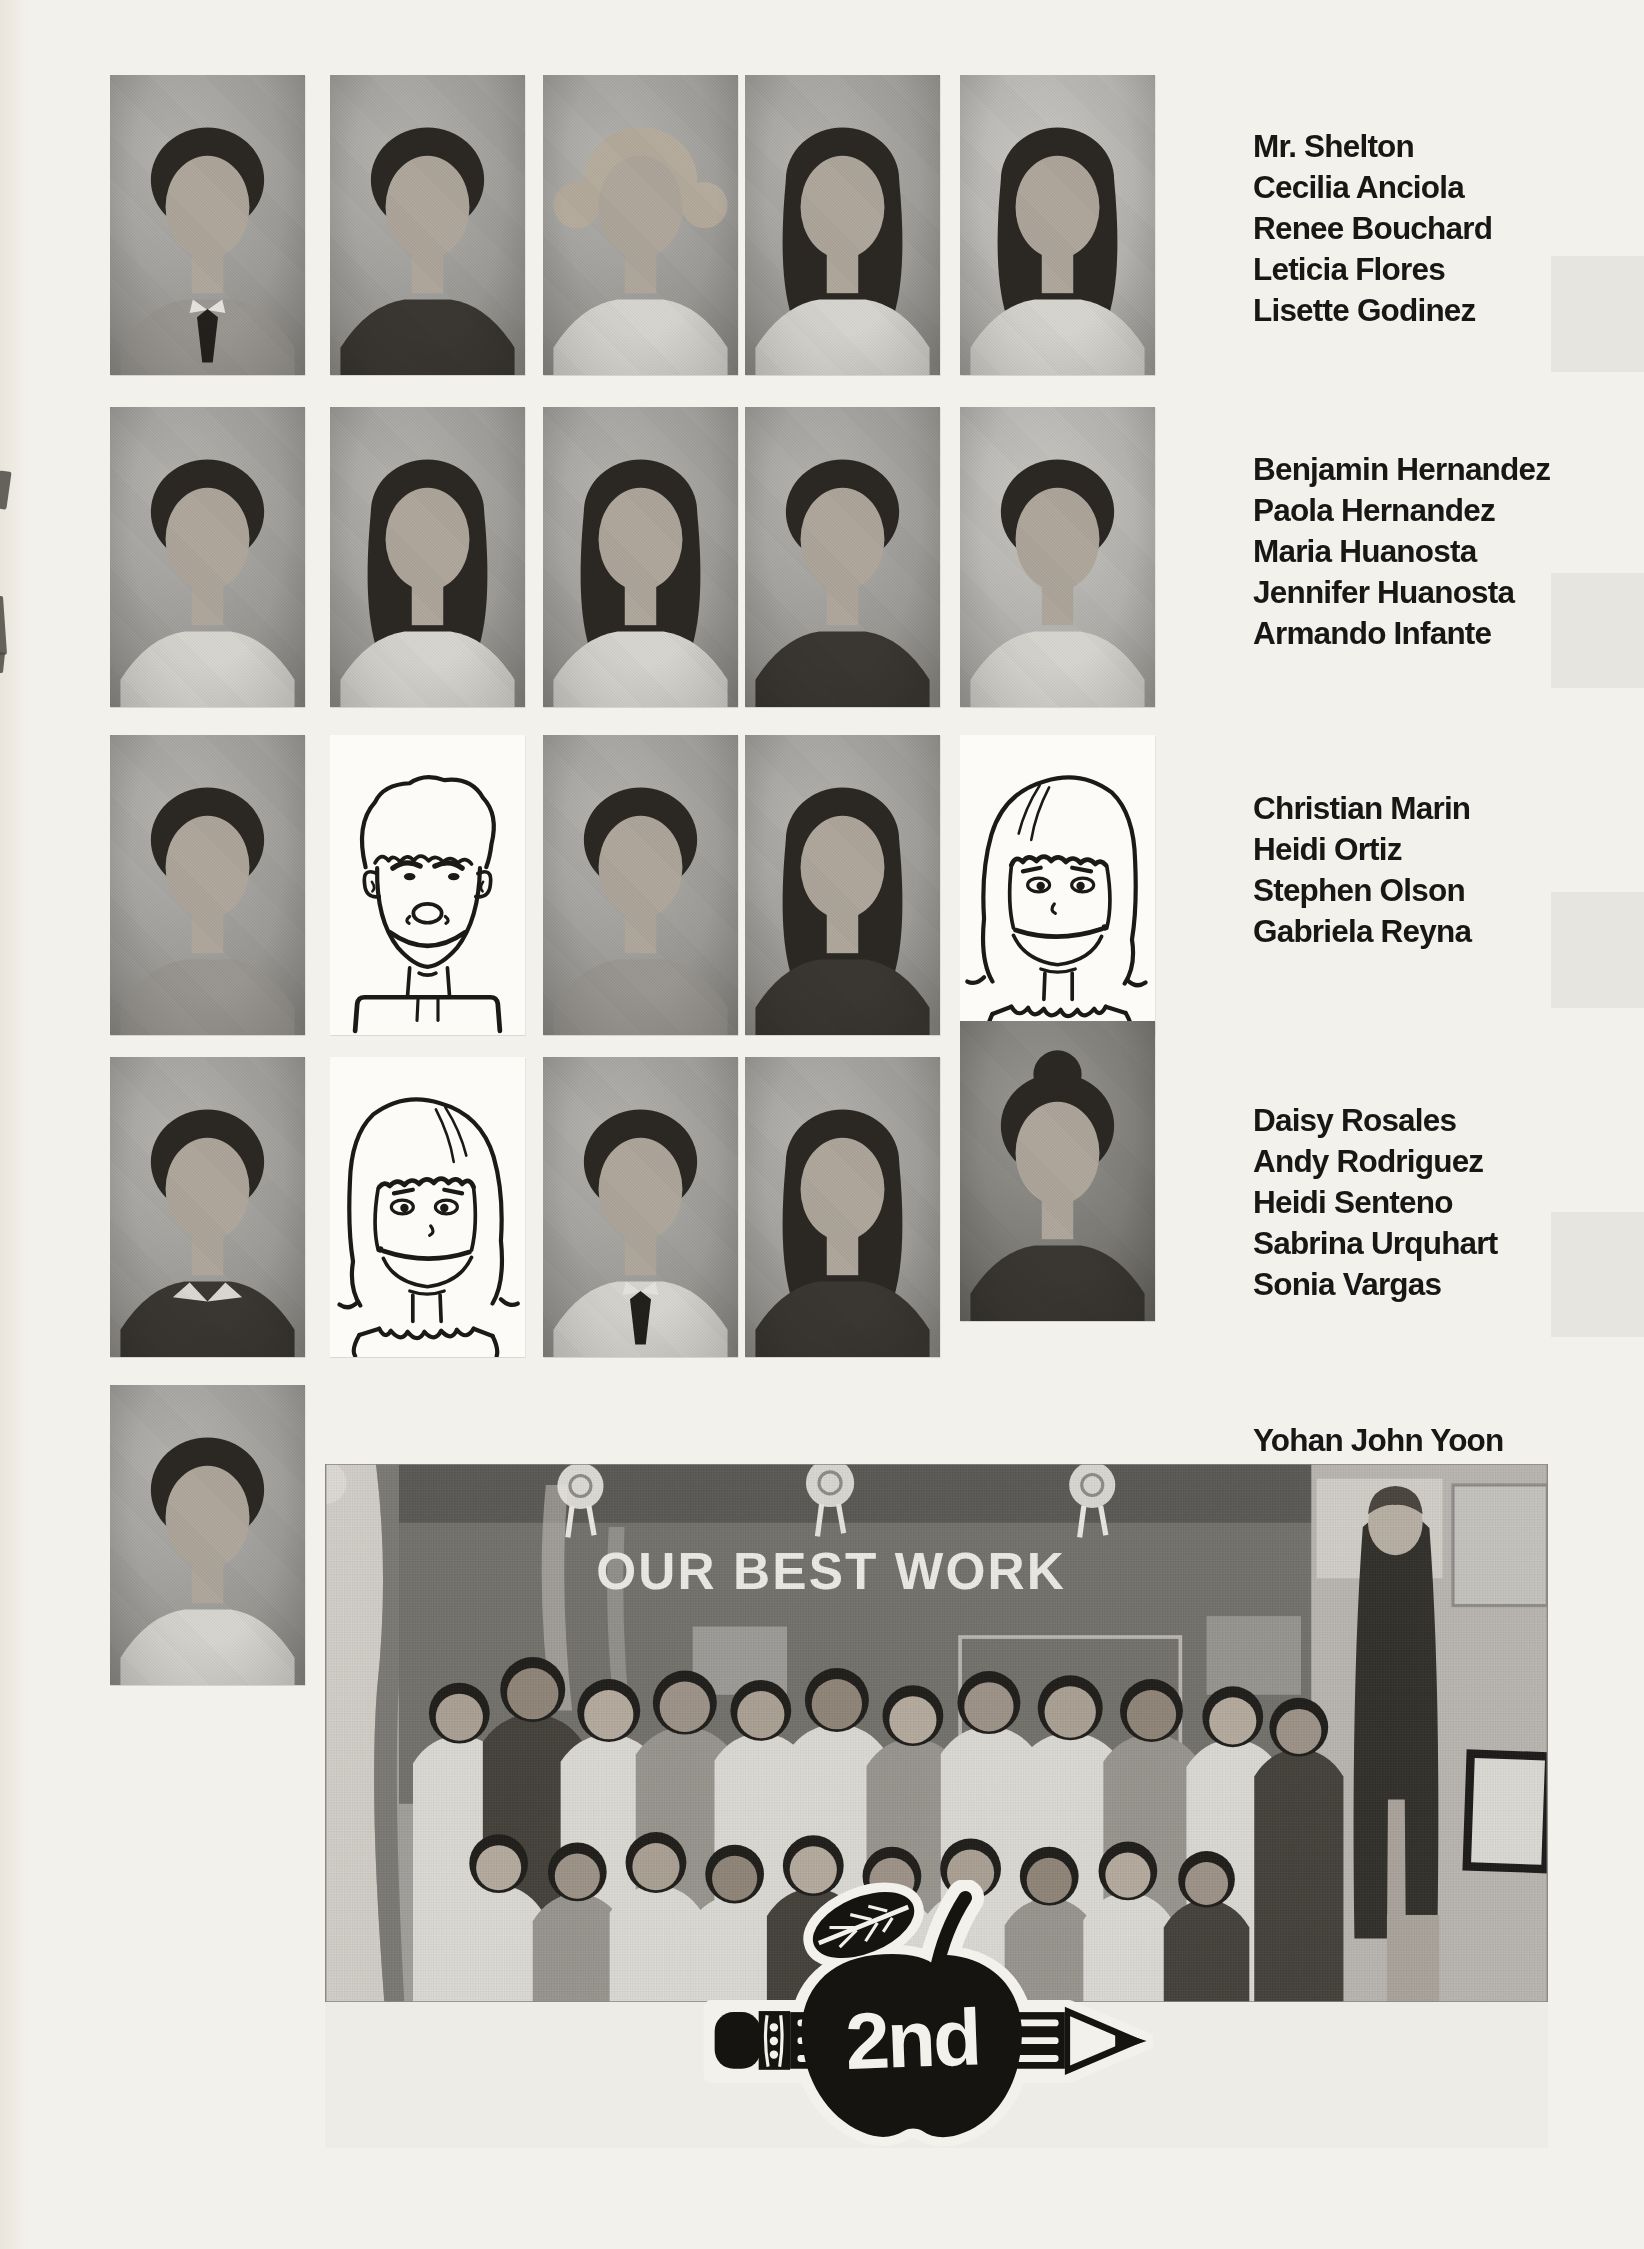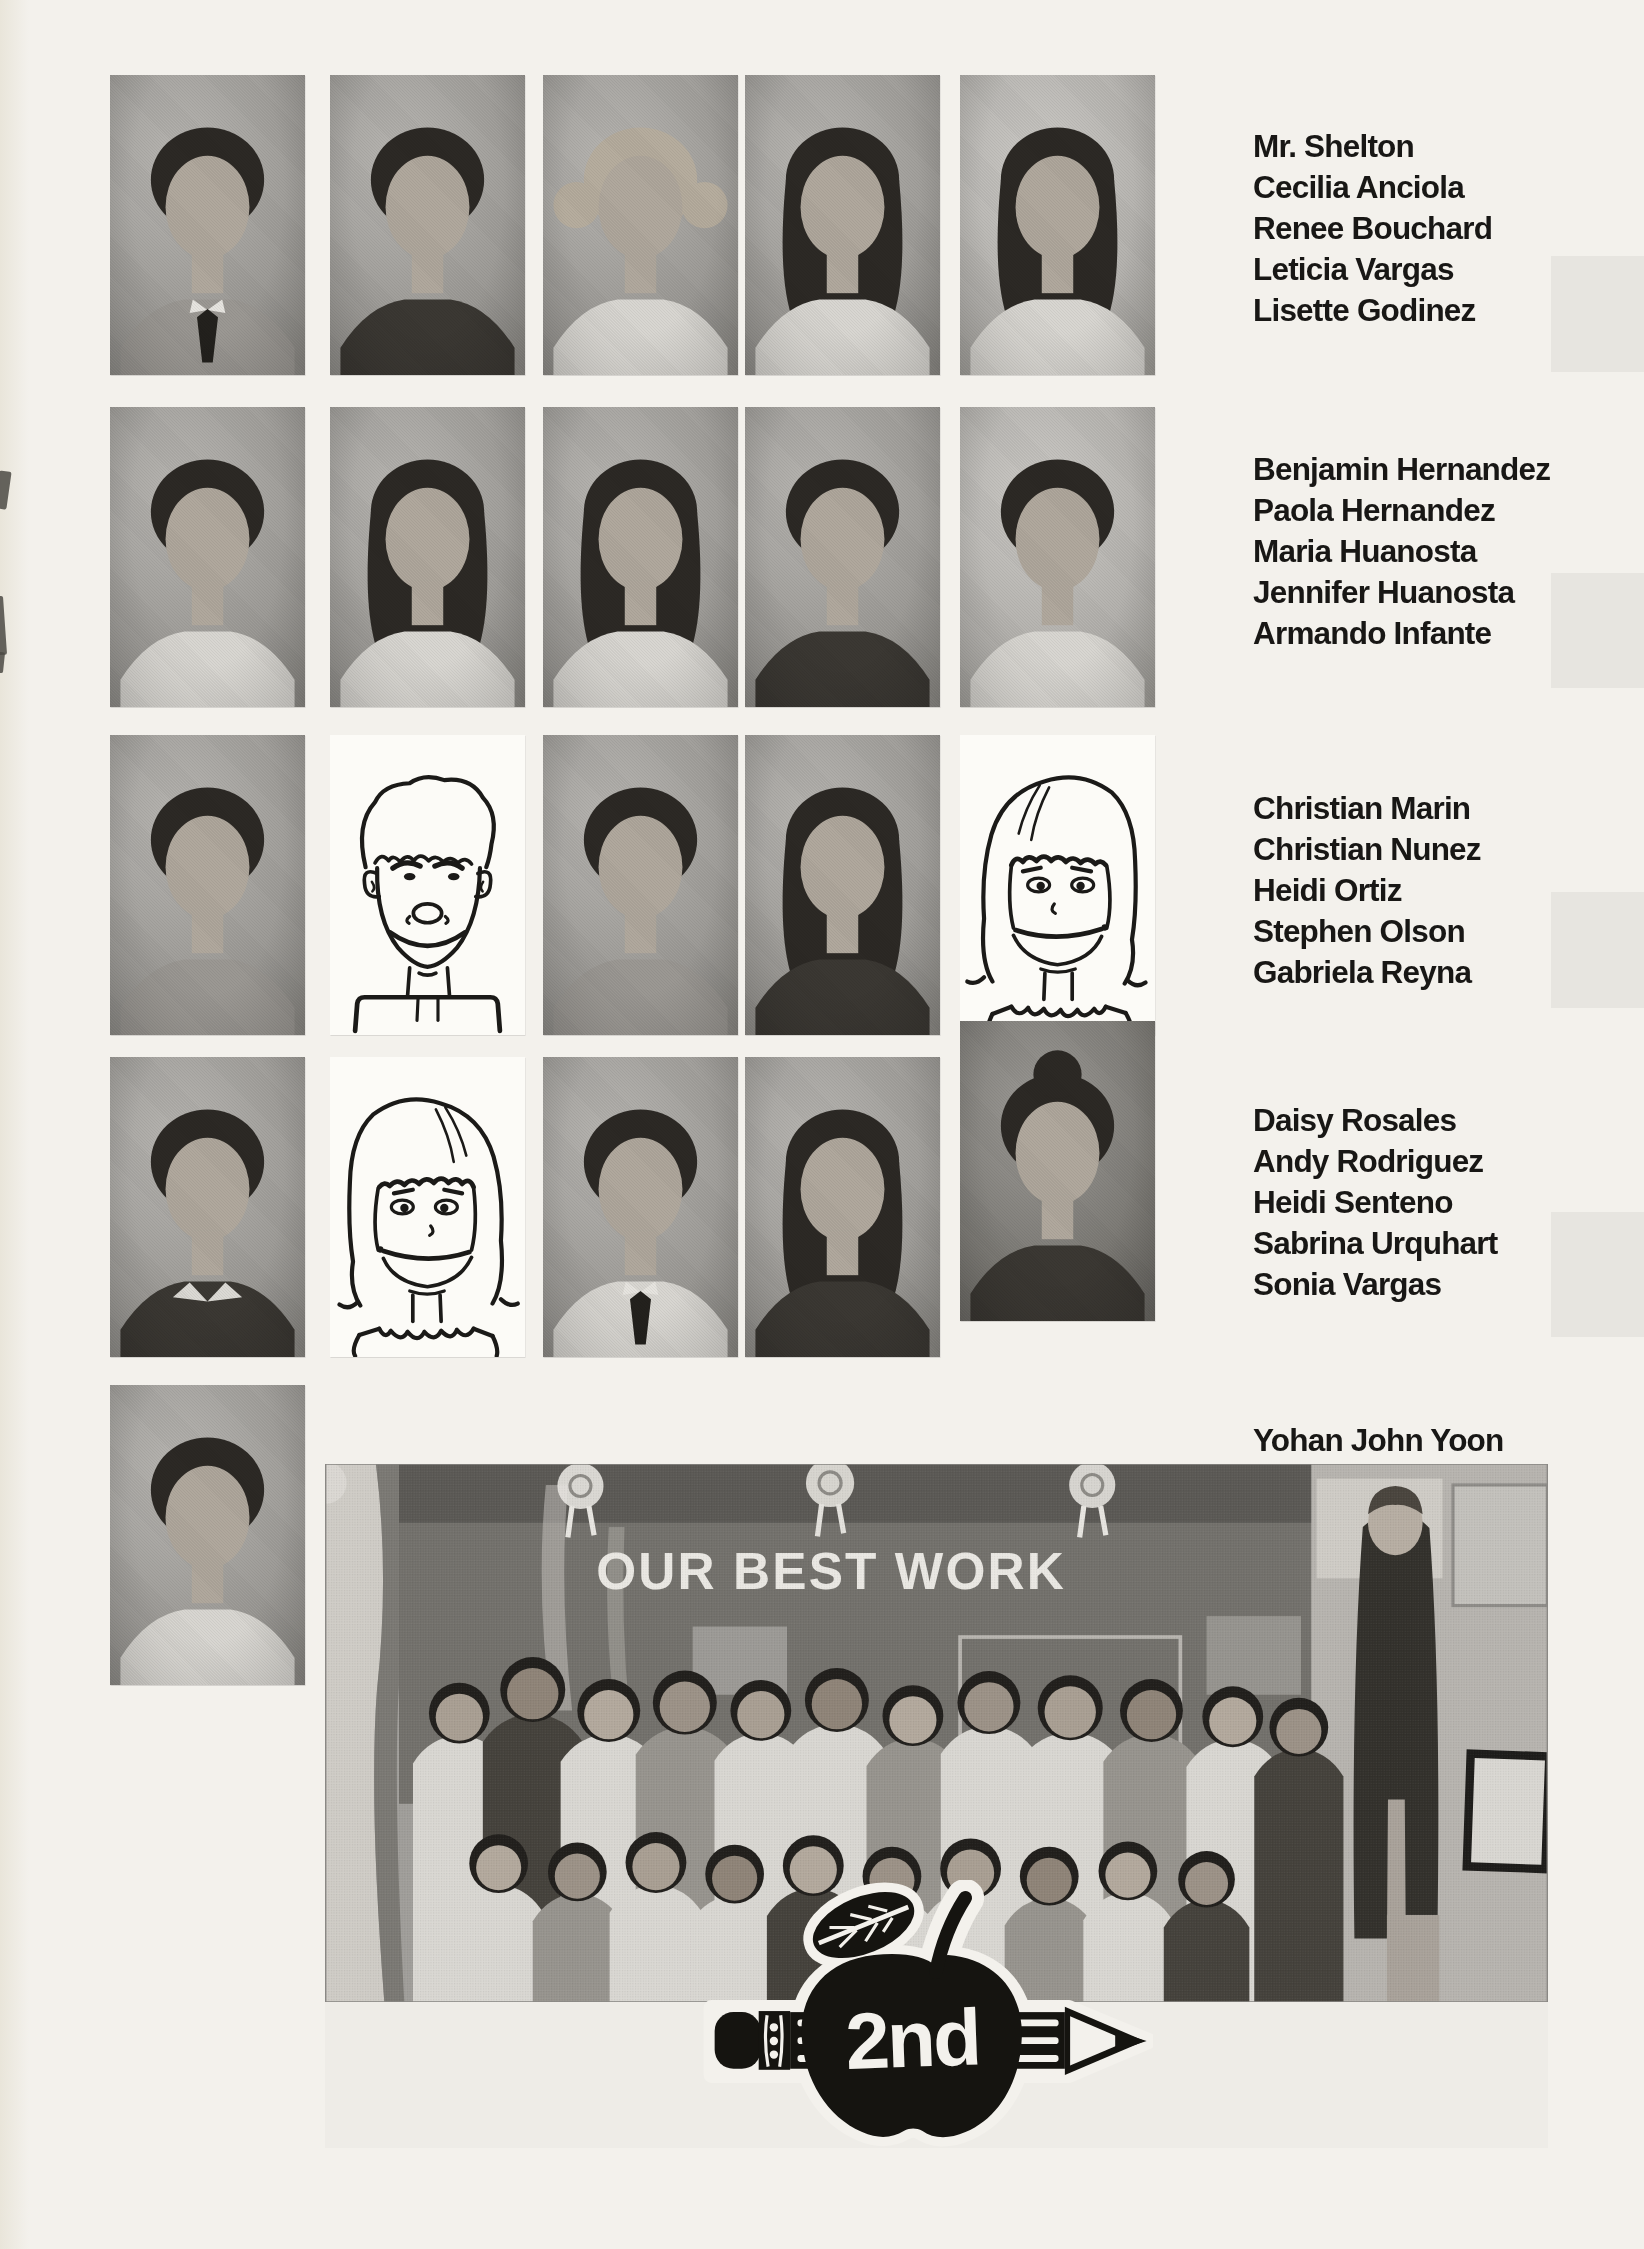--- a/index.html
+++ b/index.html
@@ -316,7 +316,7 @@
     <span class="nm">Mr. Shelton</span>
     <span class="nm">Cecilia Anciola</span>
     <span class="nm">Renee Bouchard</span>
-    <span class="nm">Leticia Vargas</span>
+    <span class="nm">Leticia Flores</span>
     <span class="nm">Lisette Godinez</span>
   </div>
   <div class="names" style="top:449px">

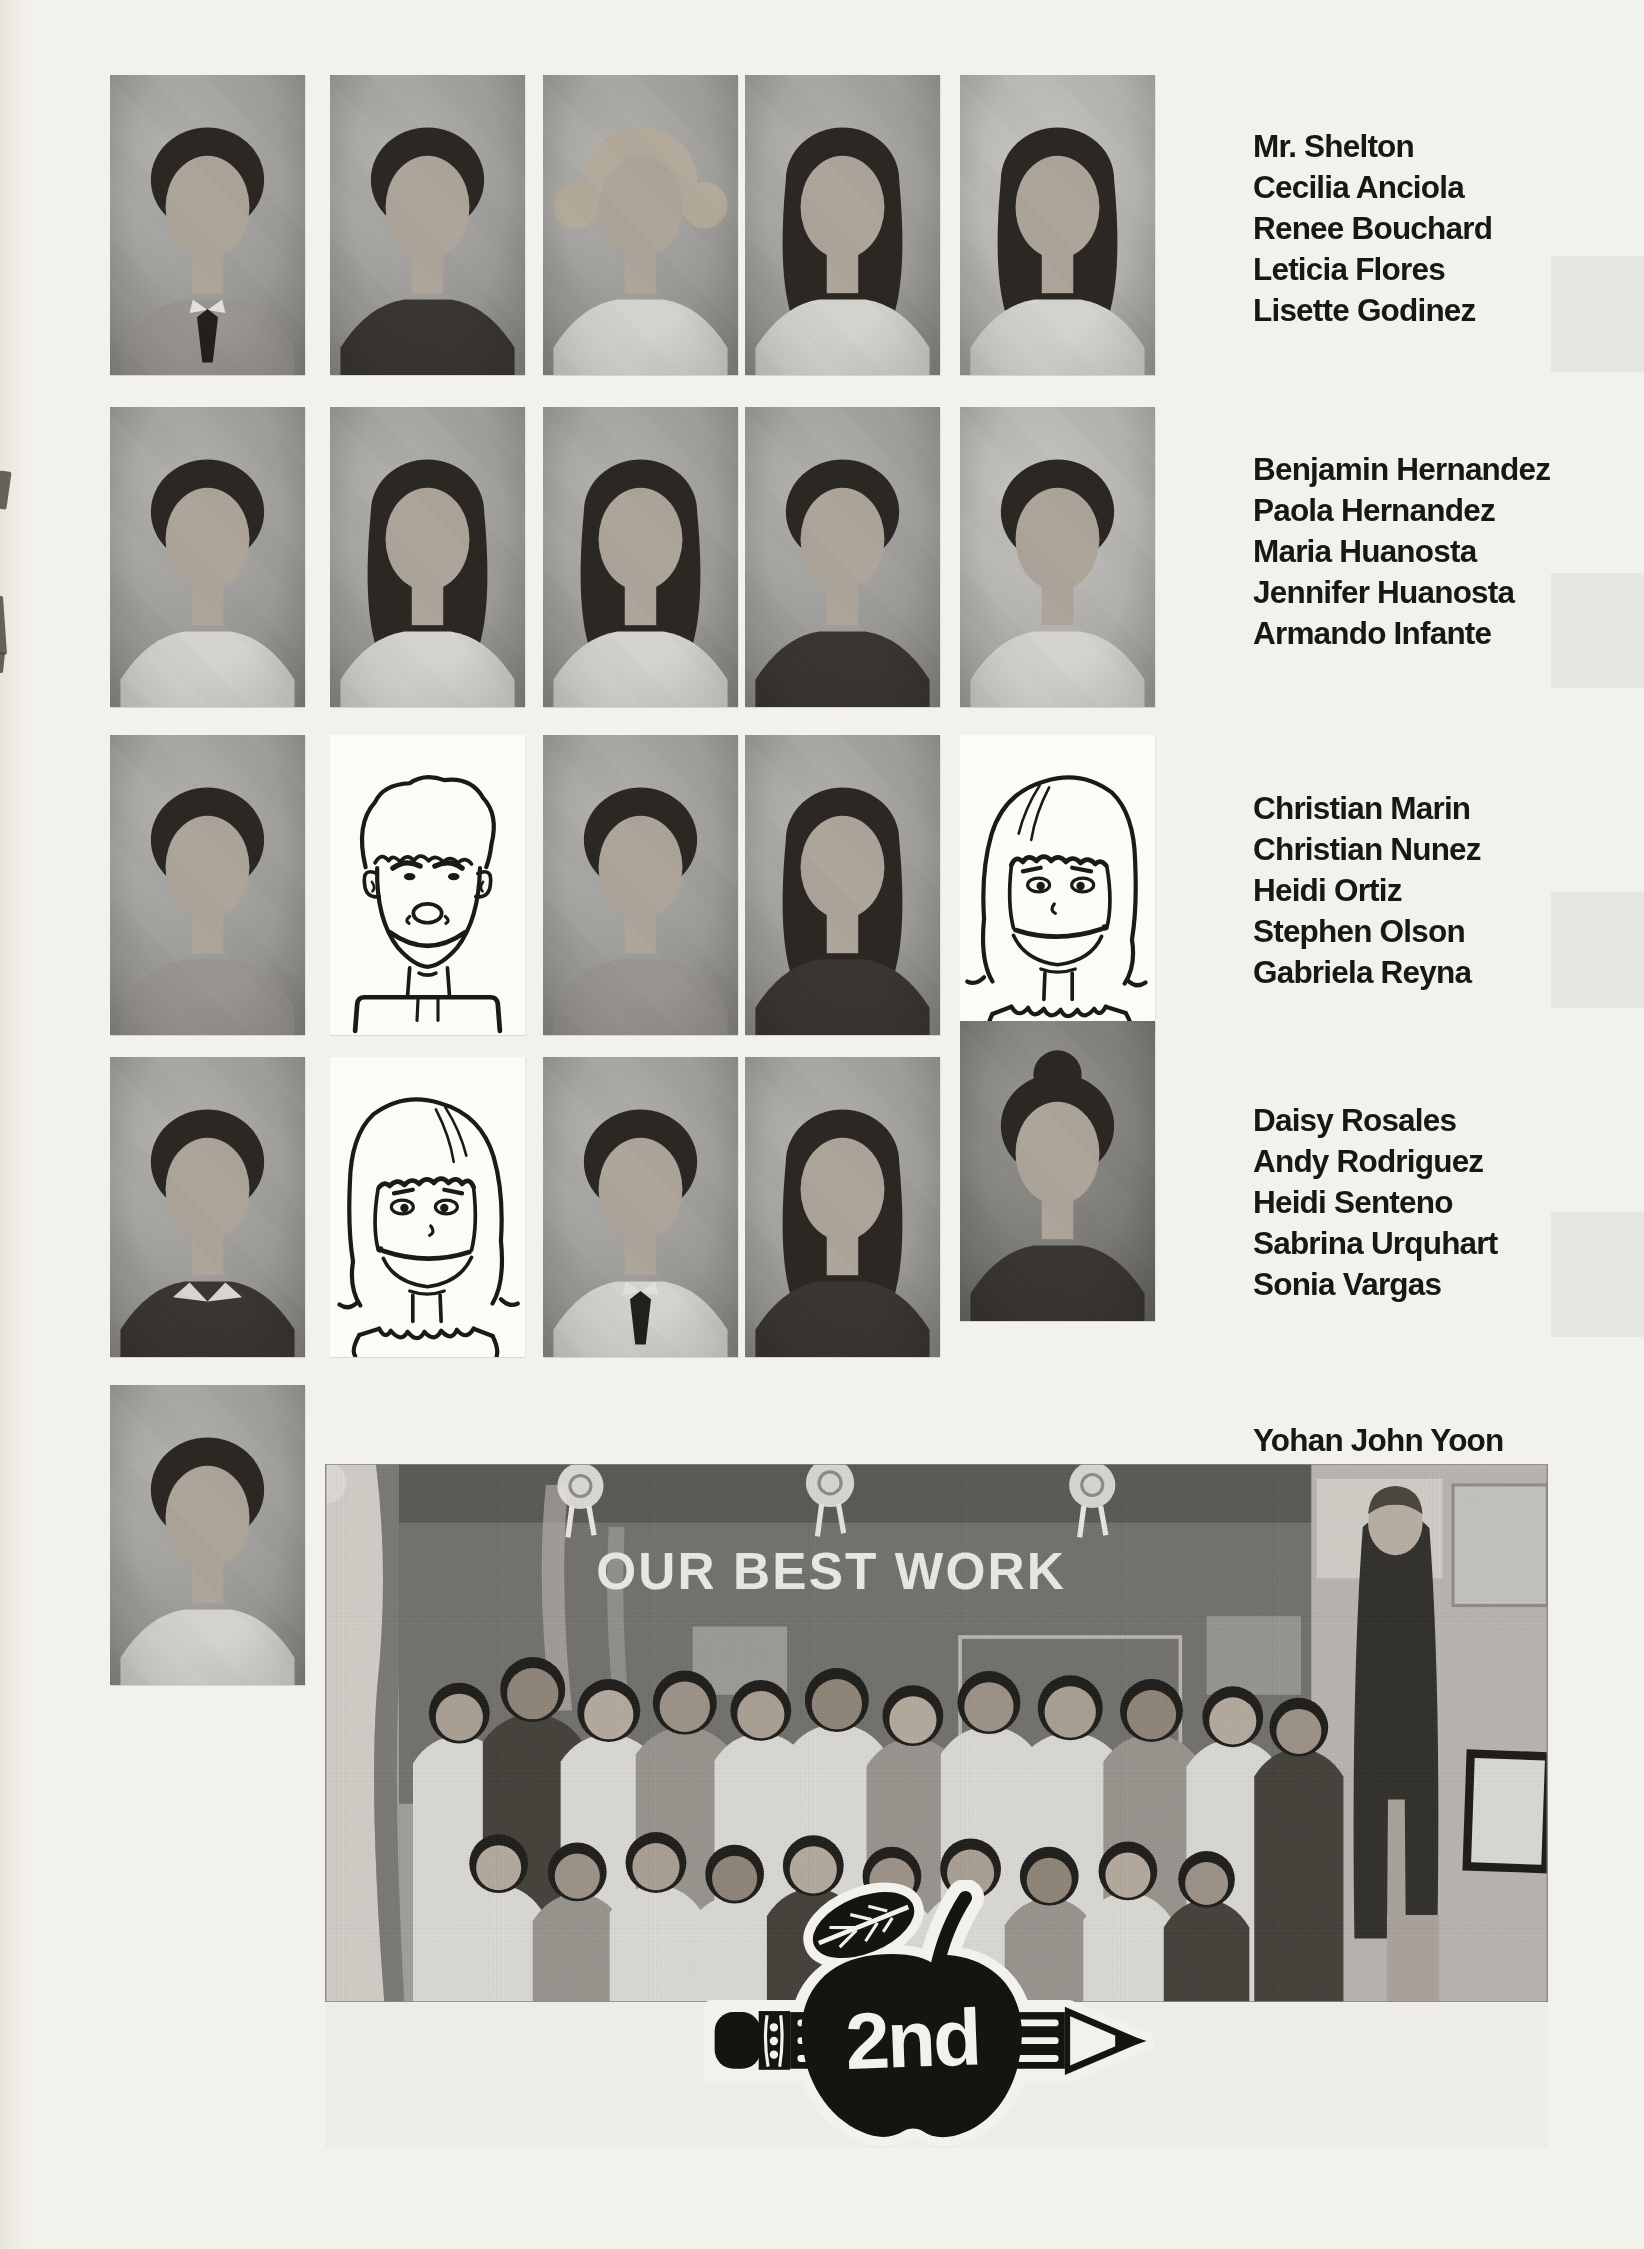--- a/index.html
+++ b/index.html
@@ -328,7 +328,6 @@
   </div>
   <div class="names" style="top:788px">
     <span class="nm">Christian Marin</span>
-    <span class="nm">Christian Nunez</span>
     <span class="nm">Heidi Ortiz</span>
     <span class="nm">Stephen Olson</span>
     <span class="nm">Gabriela Reyna</span>

